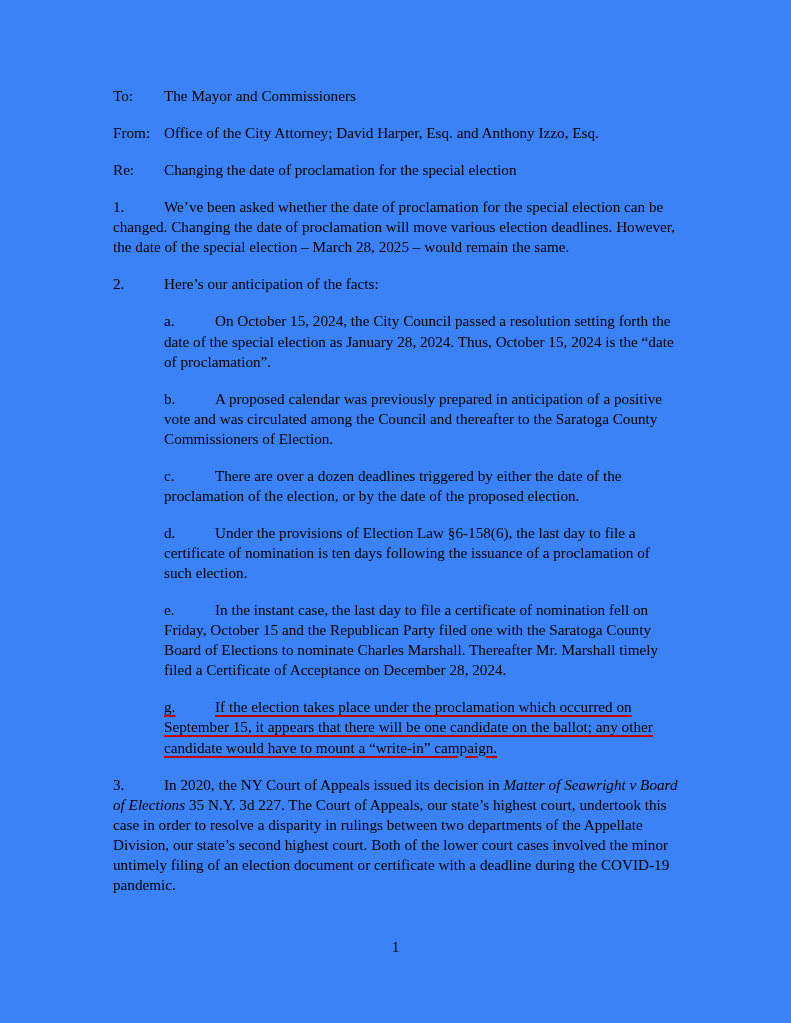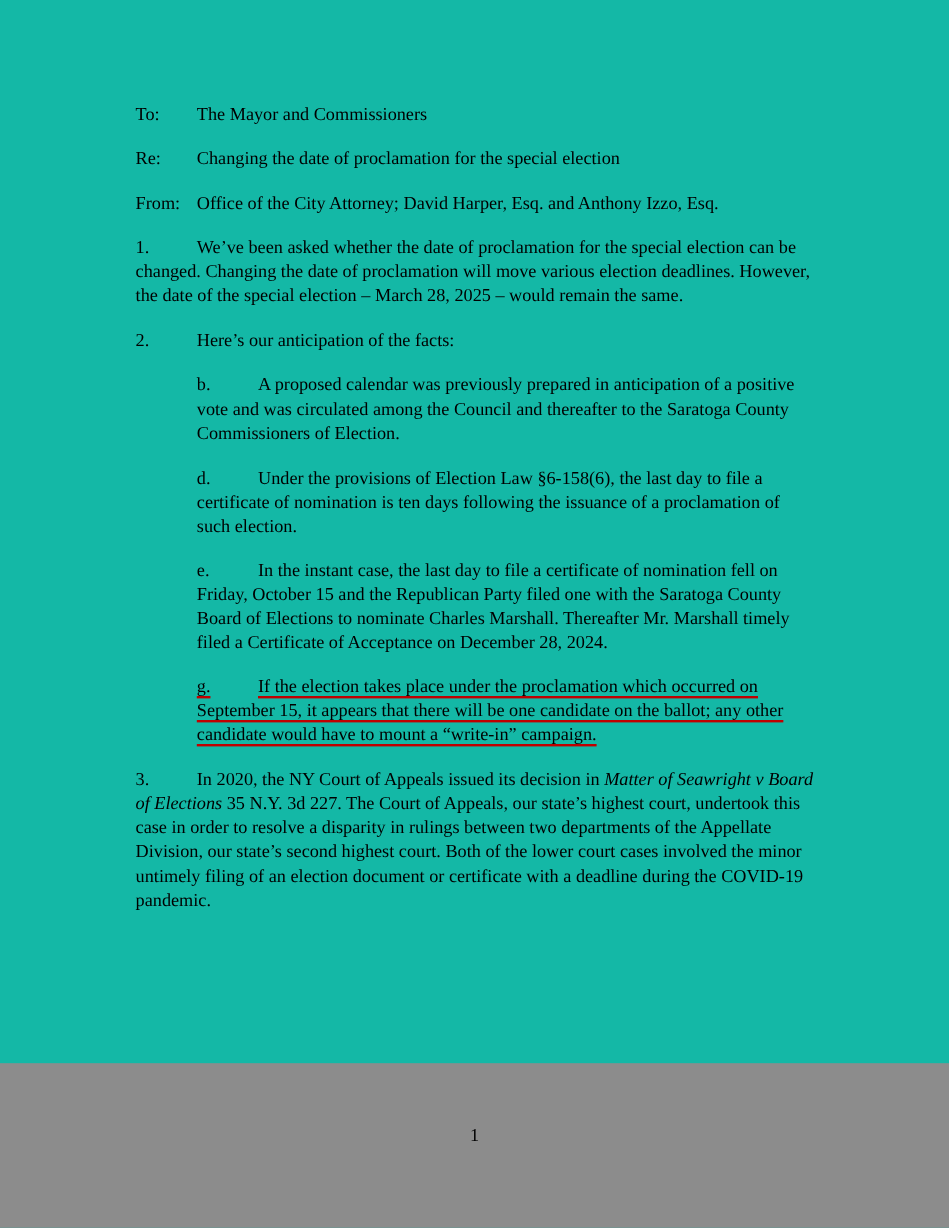--- a/index.html
+++ b/index.html
@@ -16,8 +16,8 @@
   .page {
     position: relative;
     width: 791px;
-    height: 886px;
-    background: #14b8a6;
+    height: 1023px;
+    background: #3b82f6;
     box-sizing: border-box;
   }
   .content {

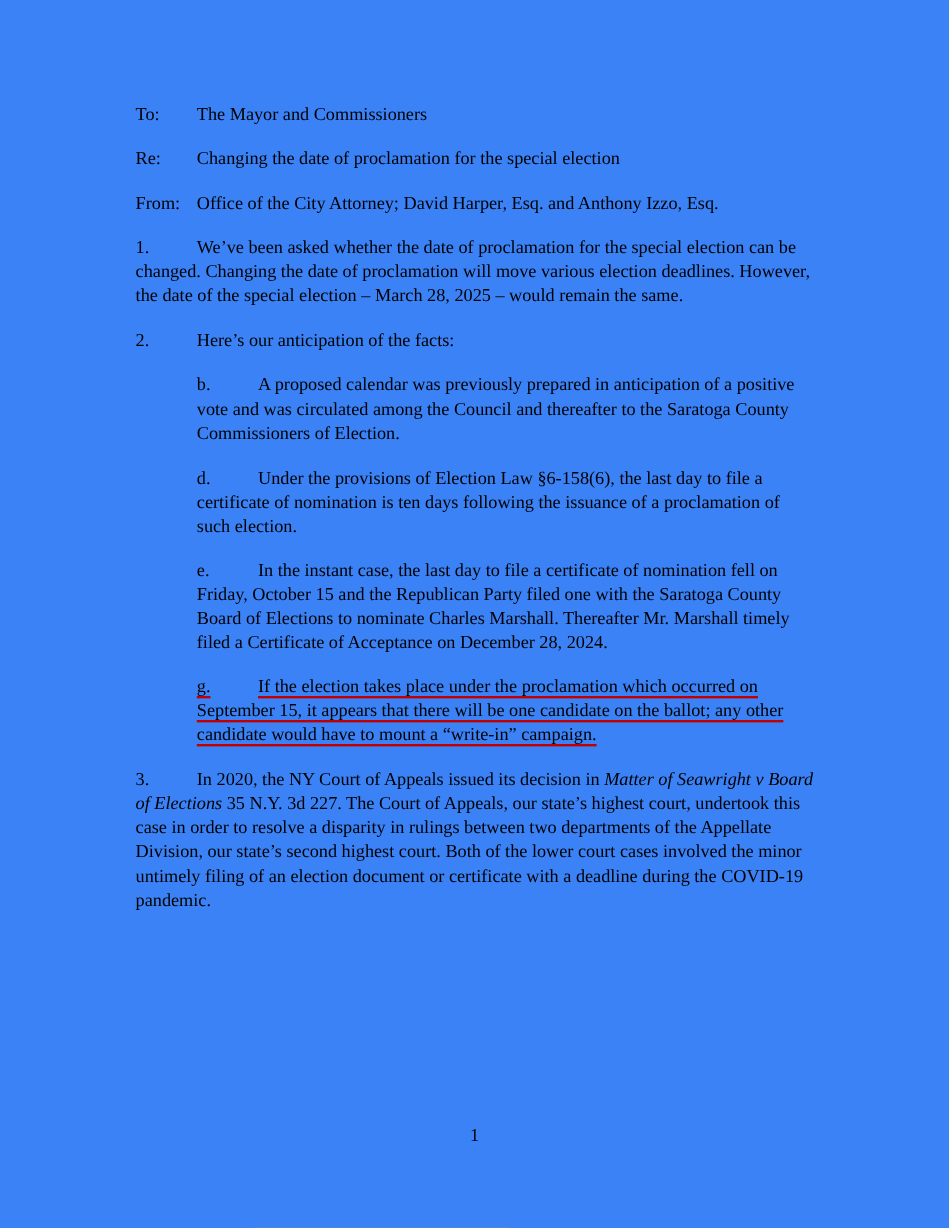--- a/index.html
+++ b/index.html
@@ -79,9 +79,9 @@
 
     <p class="hdr"><span class="lbl">To:</span><span>The Mayor and Commissioners</span></p>
 
+    <p class="hdr"><span class="lbl">From:</span><span>Office of the City Attorney; David Harper, Esq. and Anthony Izzo, Esq.</span></p>
+
     <p class="hdr"><span class="lbl">Re:</span><span>Changing the date of proclamation for the special election</span></p>
-
-    <p class="hdr"><span class="lbl">From:</span><span>Office of the City Attorney; David Harper, Esq. and Anthony Izzo, Esq.</span></p>
 
     <p><span class="num">1.</span><span>We’ve been asked whether the date of proclamation for the special election can be changed. Changing the date of proclamation will move various election deadlines. However, the date of the special election – March 28, 2025 – would remain the same.</span></p>
 

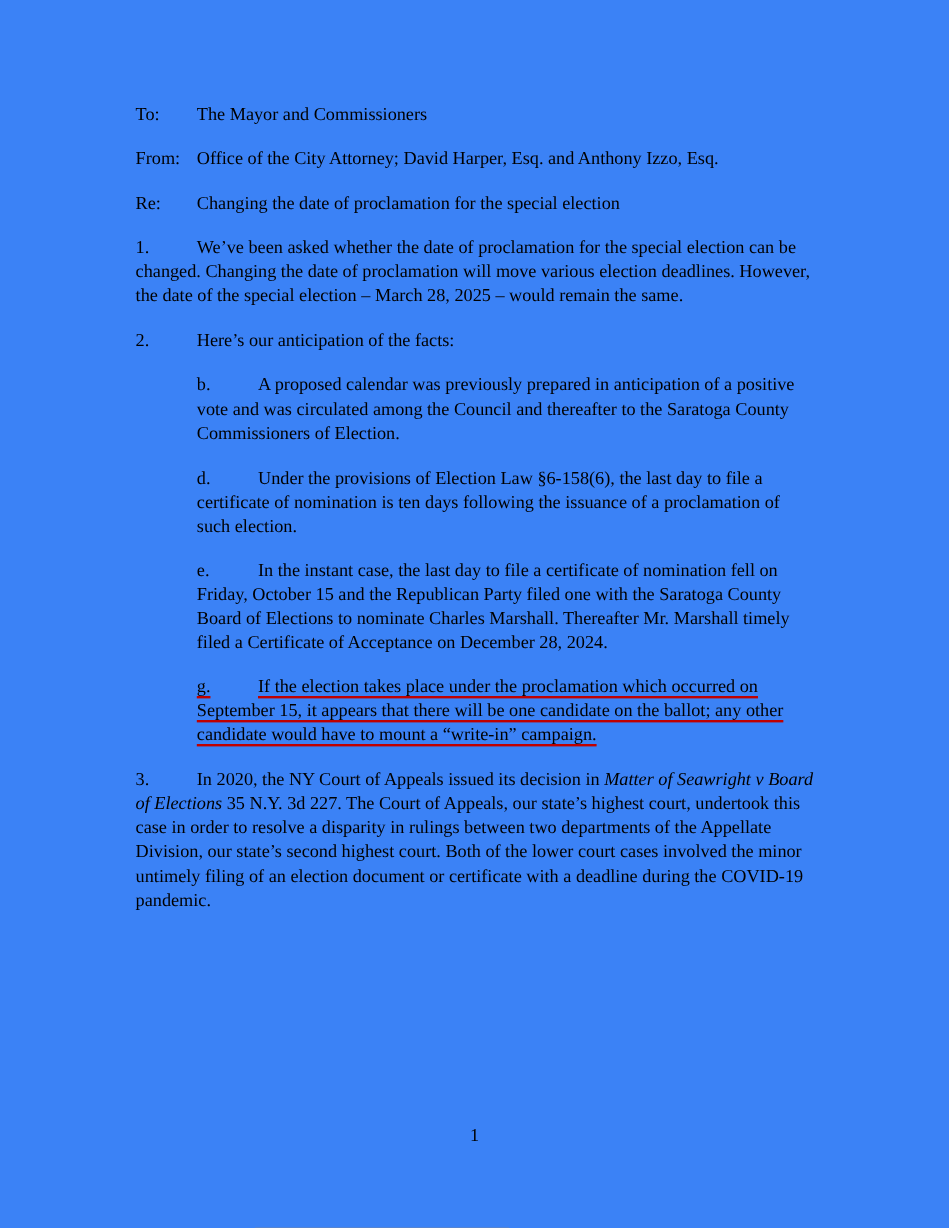--- a/index.html
+++ b/index.html
@@ -87,6 +87,7 @@
 
     <p><span class="num">2.</span><span>Here’s our anticipation of the facts:</span></p>
 
+    <p class="sub"><span class="letter">a.</span><span>On October 15, 2024, the City Council passed a resolution setting forth the date of the special election as January 28, 2024. Thus, October 15, 2024 is the “date of proclamation”.</span></p>
 
     <p class="sub"><span class="letter">b.</span><span>A proposed calendar was previously prepared in anticipation of a positive vote and was circulated among the Council and thereafter to the Saratoga County Commissioners of Election.</span></p>
 

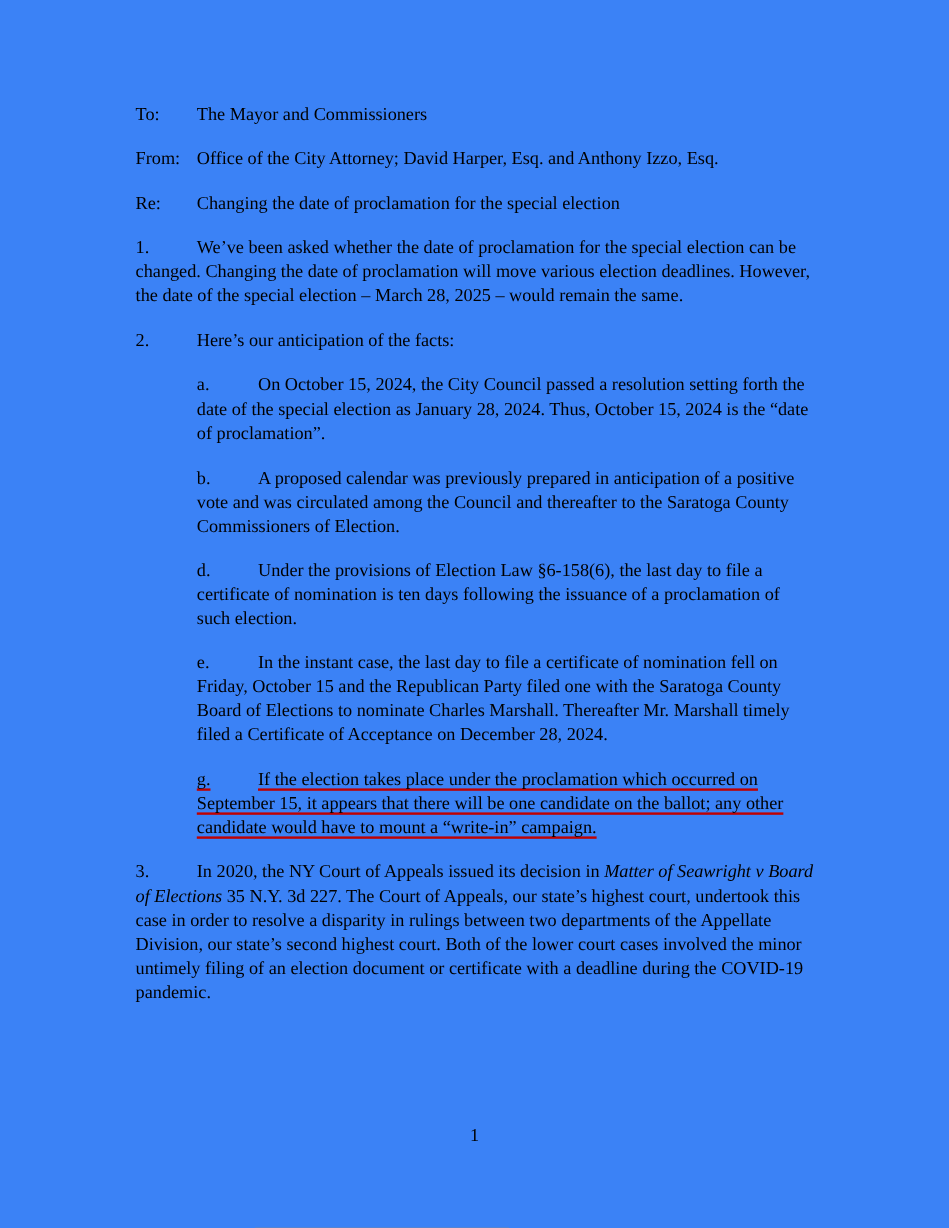--- a/index.html
+++ b/index.html
@@ -91,6 +91,7 @@
 
     <p class="sub"><span class="letter">b.</span><span>A proposed calendar was previously prepared in anticipation of a positive vote and was circulated among the Council and thereafter to the Saratoga County Commissioners of Election.</span></p>
 
+    <p class="sub"><span class="letter">c.</span><span>There are over a dozen deadlines triggered by either the date of the proclamation of the election, or by the date of the proposed election.</span></p>
 
     <p class="sub"><span class="letter">d.</span><span>Under the provisions of Election Law §6-158(6), the last day to file a certificate of nomination is ten days following the issuance of a proclamation of such election.</span></p>
 

